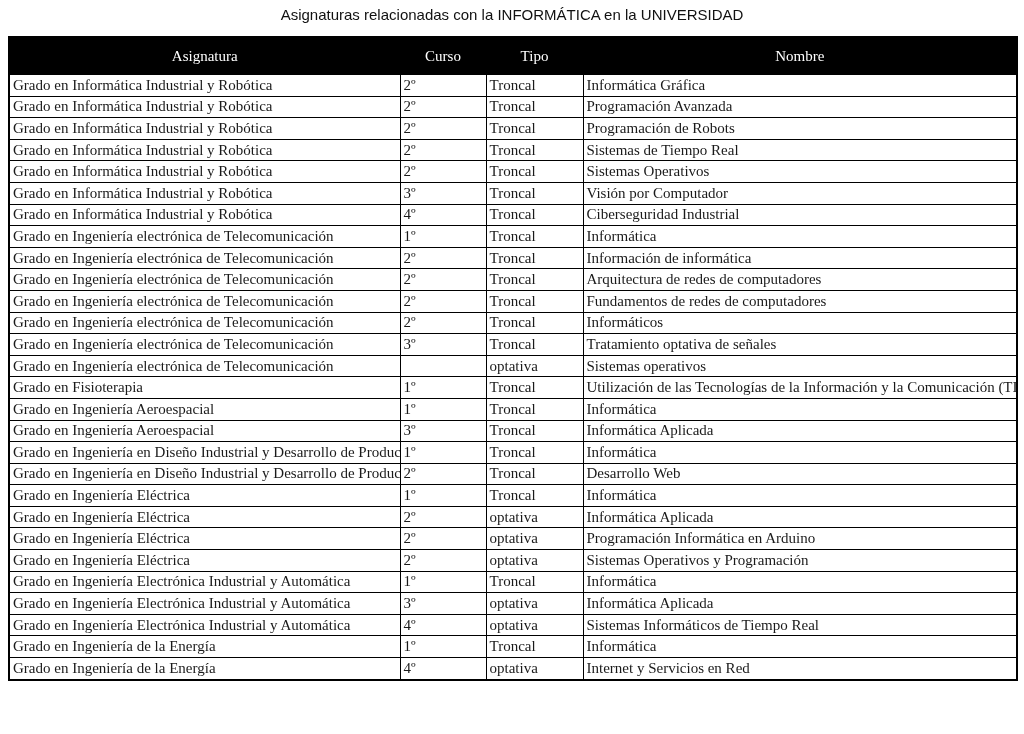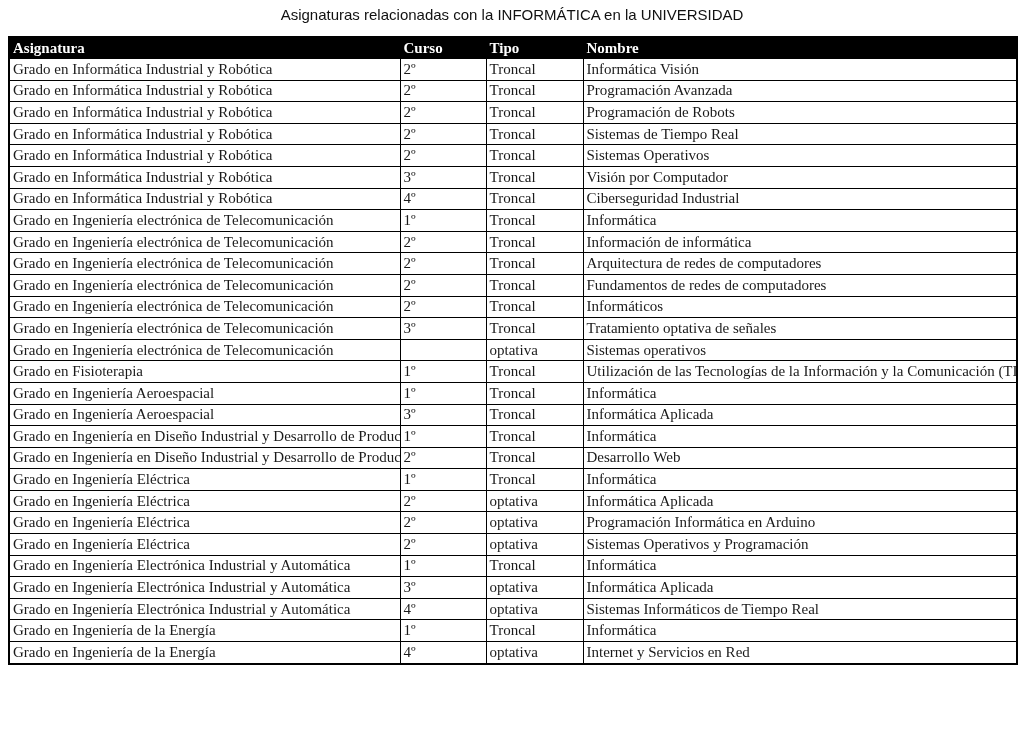--- a/index.html
+++ b/index.html
@@ -39,11 +39,11 @@
     background: #000000;
     color: #ffffff;
     font-family: "Liberation Serif", serif;
-    font-weight: bold;
-    font-size: 15px;
-    text-align: left;
+    font-weight: normal;
+    font-size: 15px;
+    text-align: center;
     height: 20px;
-    padding: 0 3px;
+    padding: 8px 3px;
     border: 1px solid #000000;
     white-space: nowrap;
     overflow: hidden;

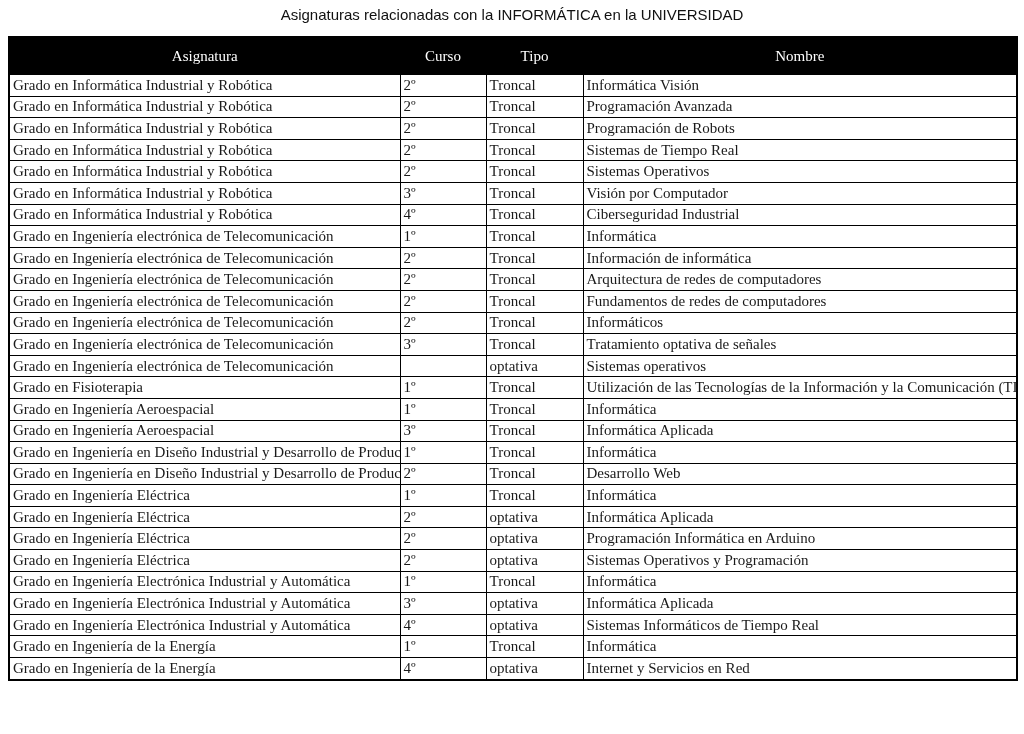--- a/index.html
+++ b/index.html
@@ -99,7 +99,7 @@
           <td>Grado en Informática Industrial y Robótica</td>
           <td>2º</td>
           <td>Troncal</td>
-          <td>Informática Visión</td>
+          <td>Informática Gráfica</td>
         </tr>
         <tr>
           <td>Grado en Informática Industrial y Robótica</td>

